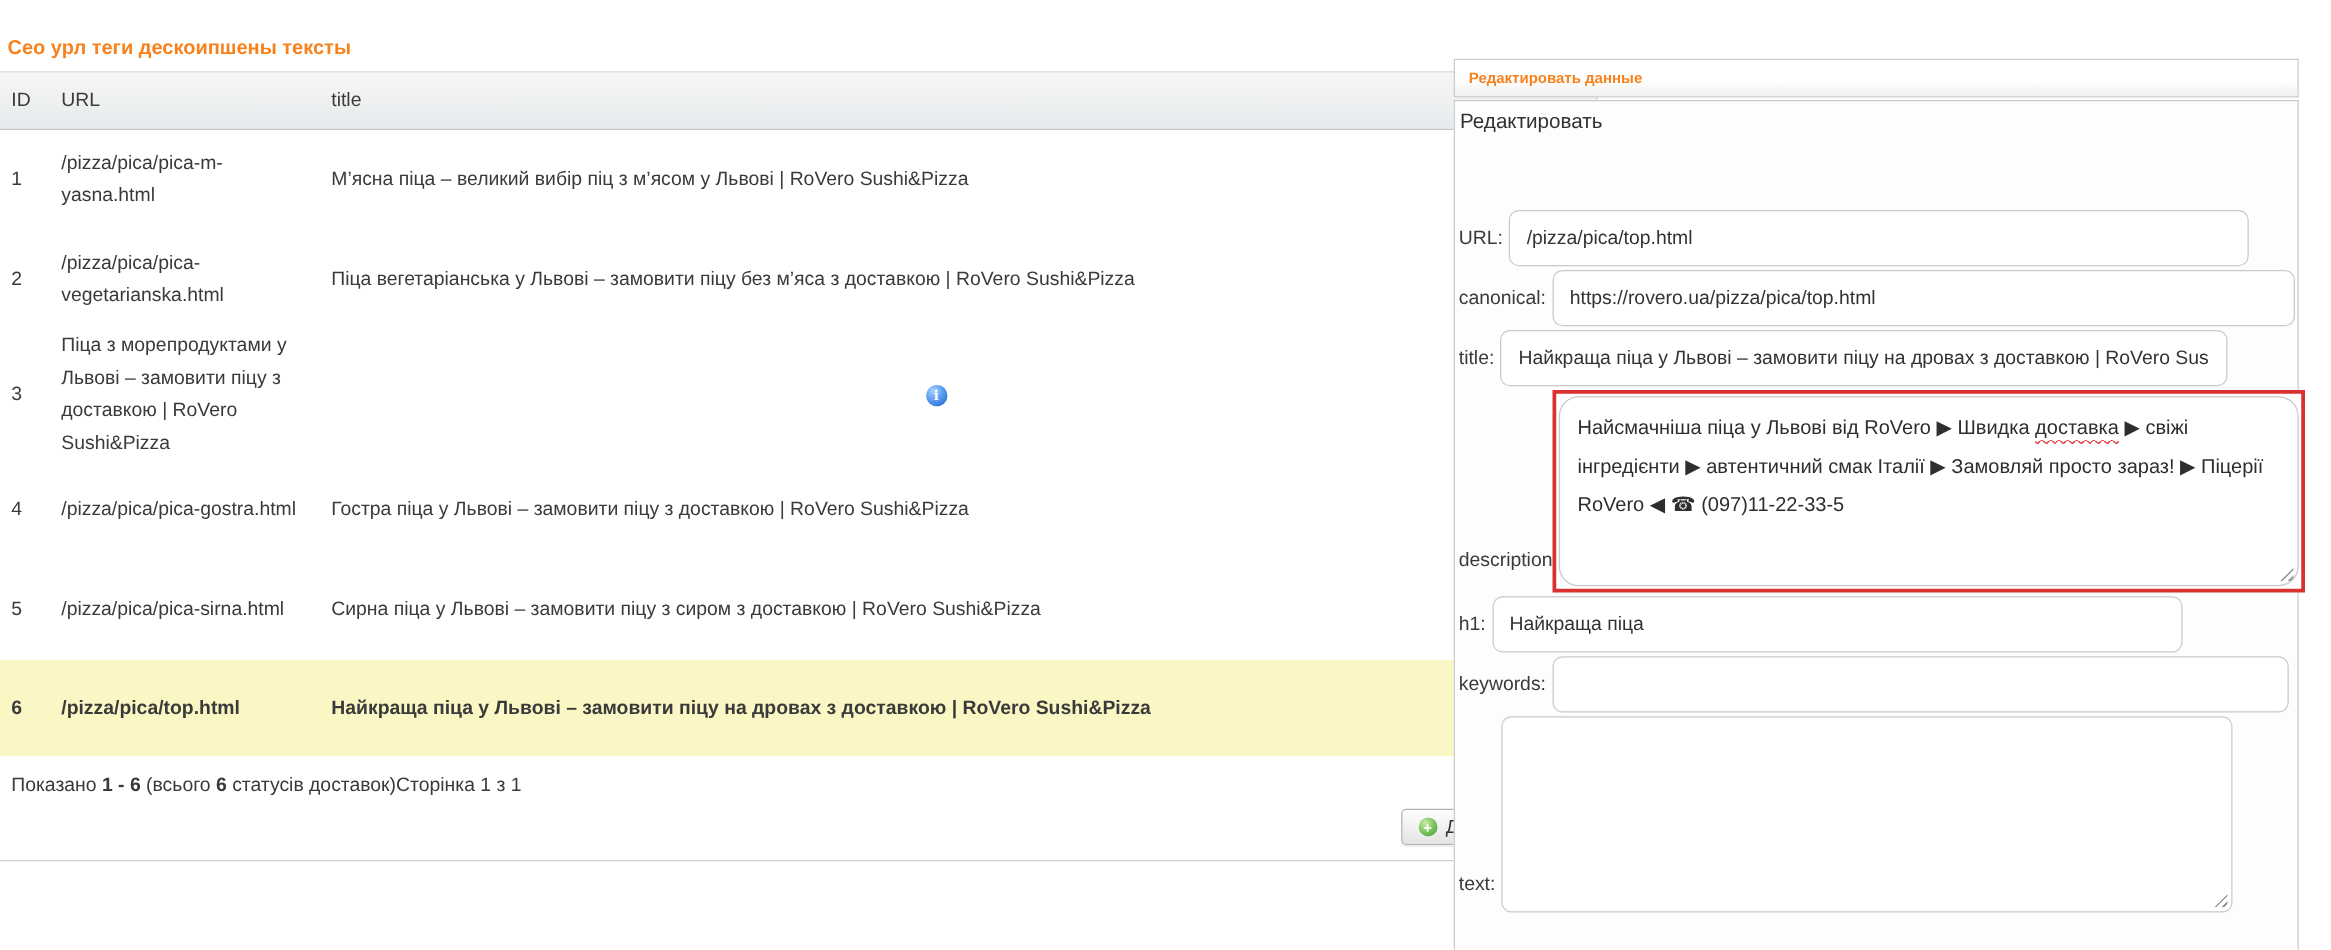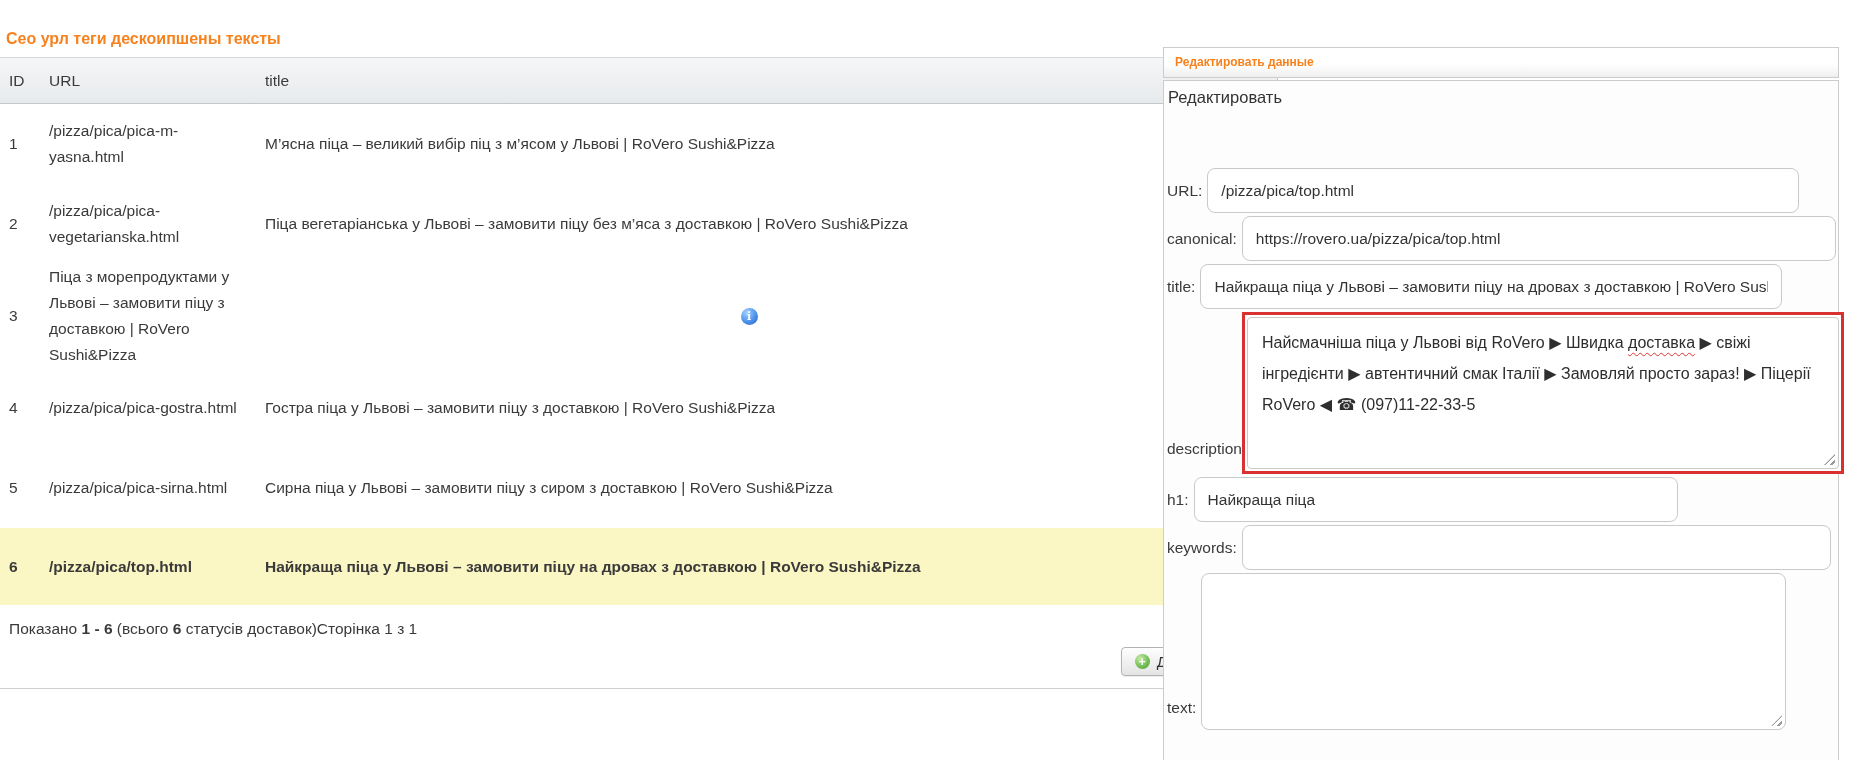--- a/index.html
+++ b/index.html
@@ -80,7 +80,7 @@
   .w-h1{width:484px}.w-keywords{width:589px}
   .red-outline{border:3px solid #d93030;padding:2px;background:#fff}
   .desc-box{
-    box-sizing:border-box;width:592px;height:152px;border:1px solid #c9c9c9;border-radius:4px;
+    box-sizing:border-box;width:592px;height:152px;border:1px solid #c9c9c9;border-radius:16px;
     background:#fff;padding:9px 14px;line-height:31px;color:#2e2e2e;font-size:16px;
     position:relative;overflow:hidden;
   }

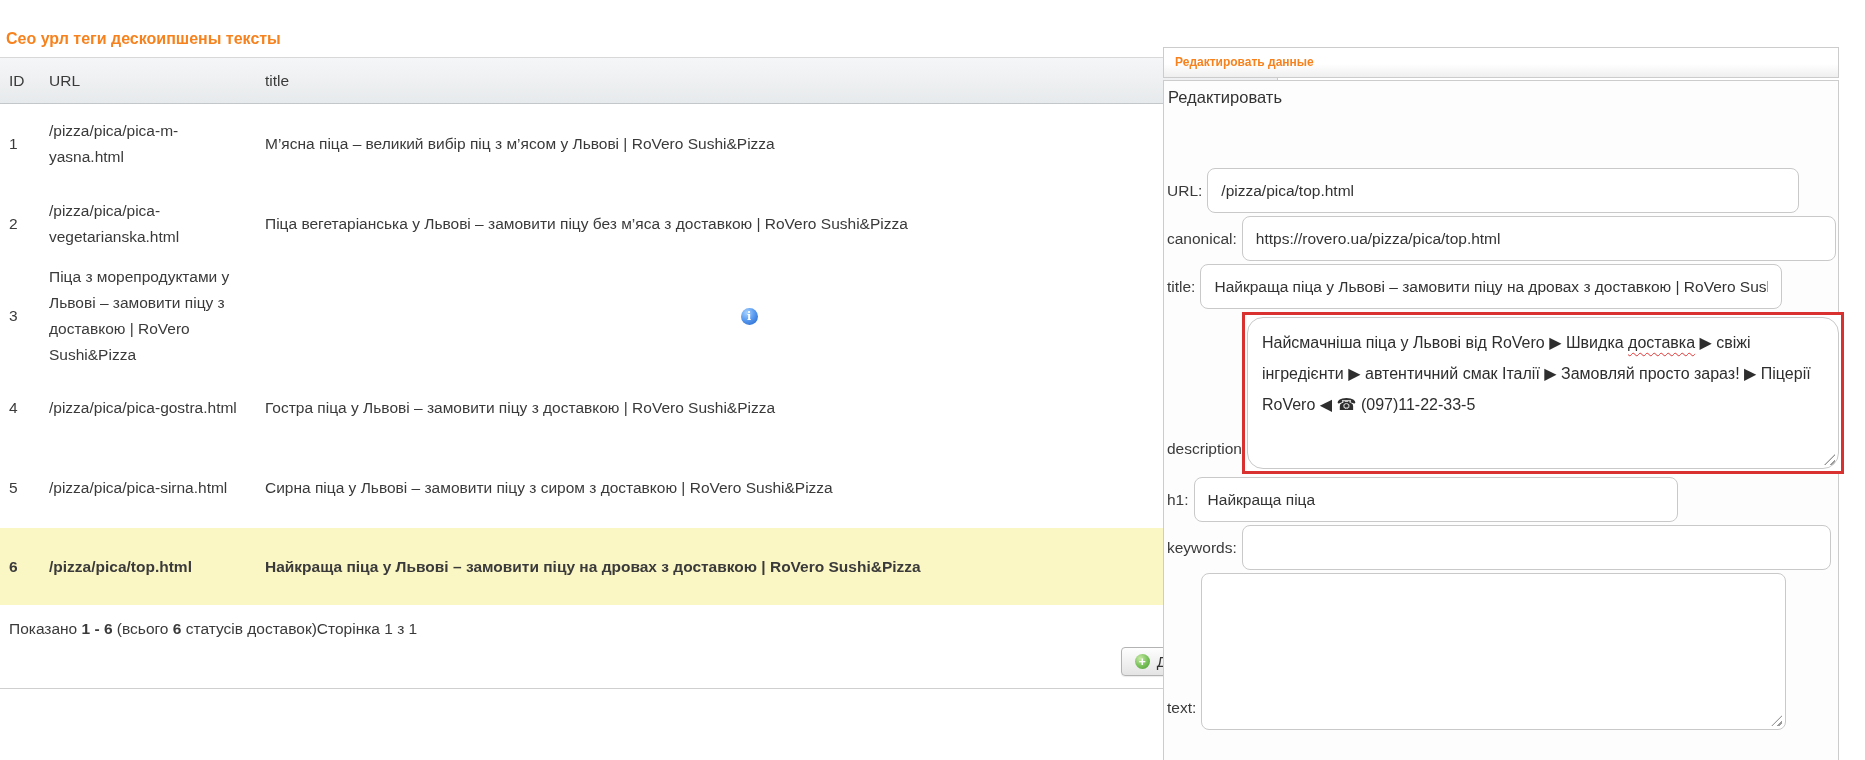--- a/index.html
+++ b/index.html
@@ -77,7 +77,7 @@
     background:#fff;font:inherit;color:#333;padding:0 13px;outline:none;
   }
   .w-url{width:592px}.w-canonical{width:594px}.w-title{width:582px}
-  .w-h1{width:484px}.w-keywords{width:589px}
+  .w-h1{width:552px}.w-keywords{width:589px}
   .red-outline{border:3px solid #d93030;padding:2px;background:#fff}
   .desc-box{
     box-sizing:border-box;width:592px;height:152px;border:1px solid #c9c9c9;border-radius:16px;

